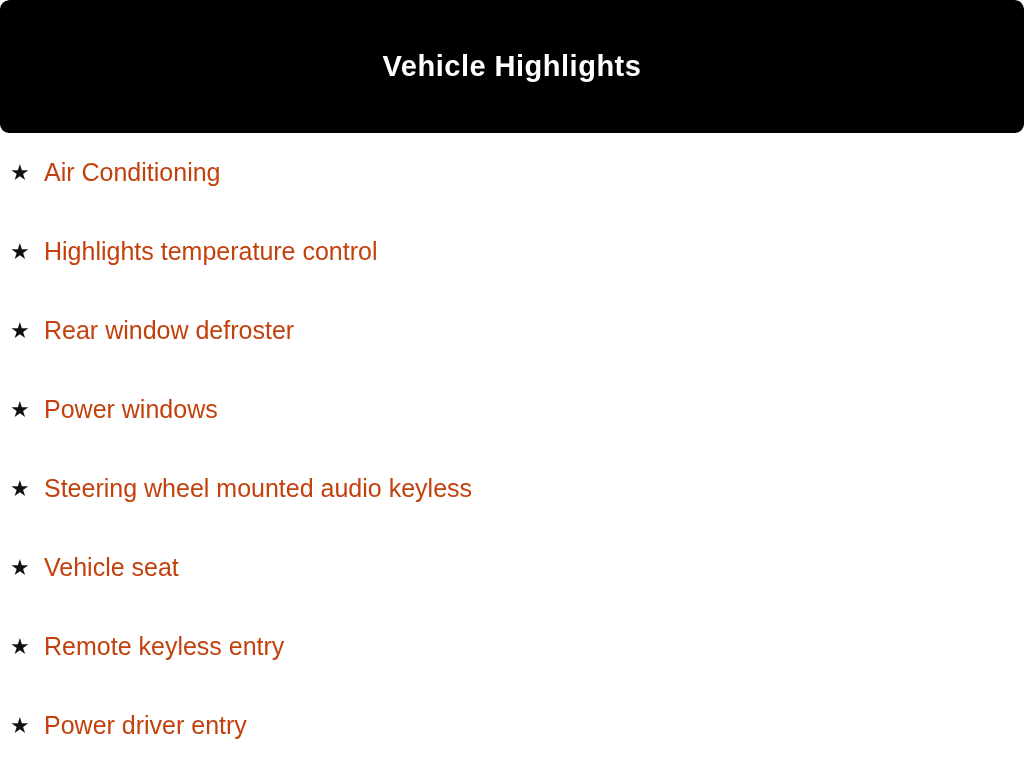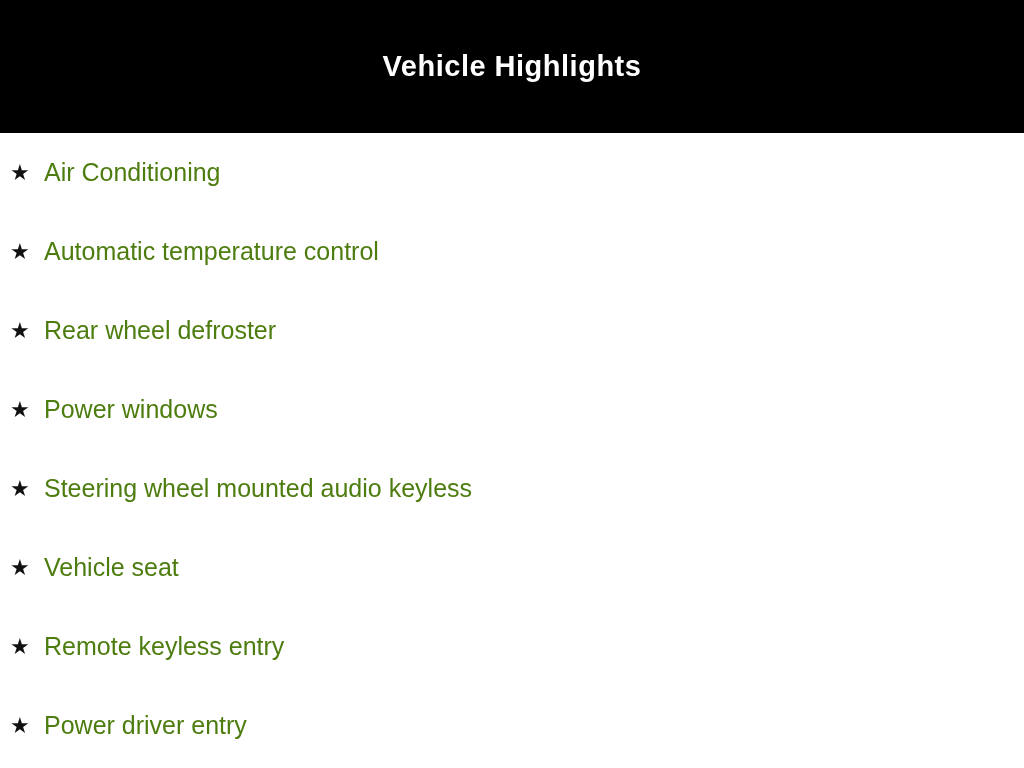--- a/index.html
+++ b/index.html
@@ -2,7 +2,7 @@
 <html><head>
 <meta charset="utf-8">
 <style>
-  * { margin: 0; padding: 0; box-sizing: border-box; }
+  * { margin: 0; padding: 0; box-sizing: border-box; border-radius: 9px; }
   html, body {
     width: 1024px;
     height: 768px;

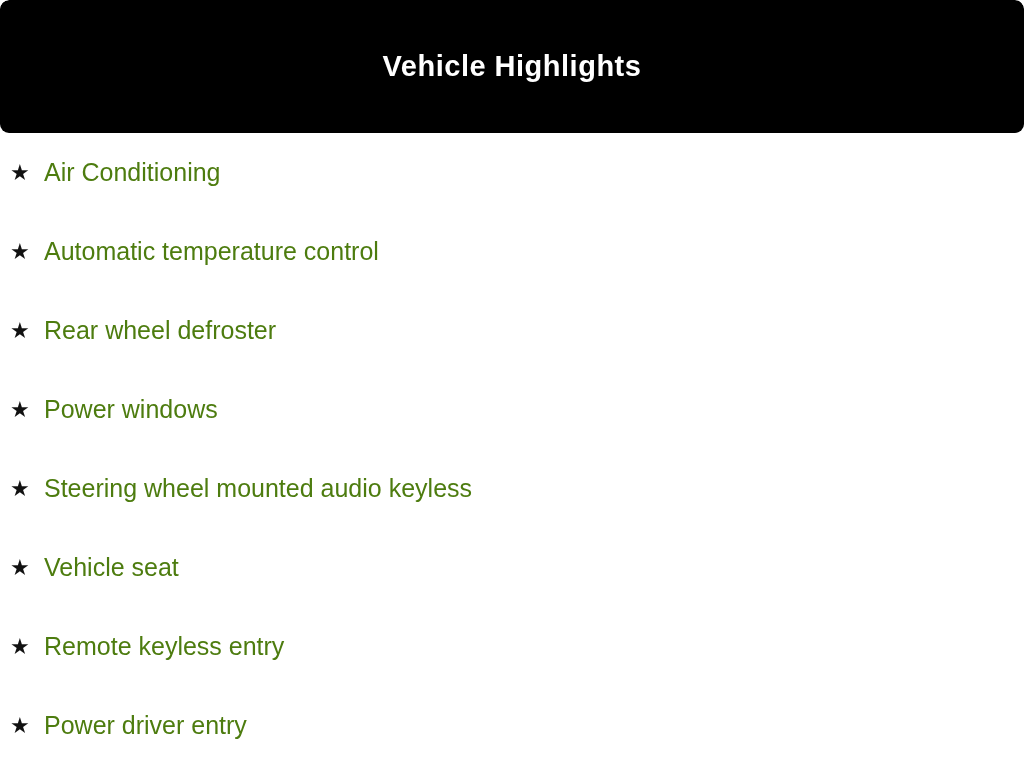--- a/index.html
+++ b/index.html
@@ -43,7 +43,7 @@
     display: inline-block;
   }
   .feature-label {
-    color: #4d7c0f;
+    color: #c2410c;
     font-size: 25px;
     line-height: 1;
   }

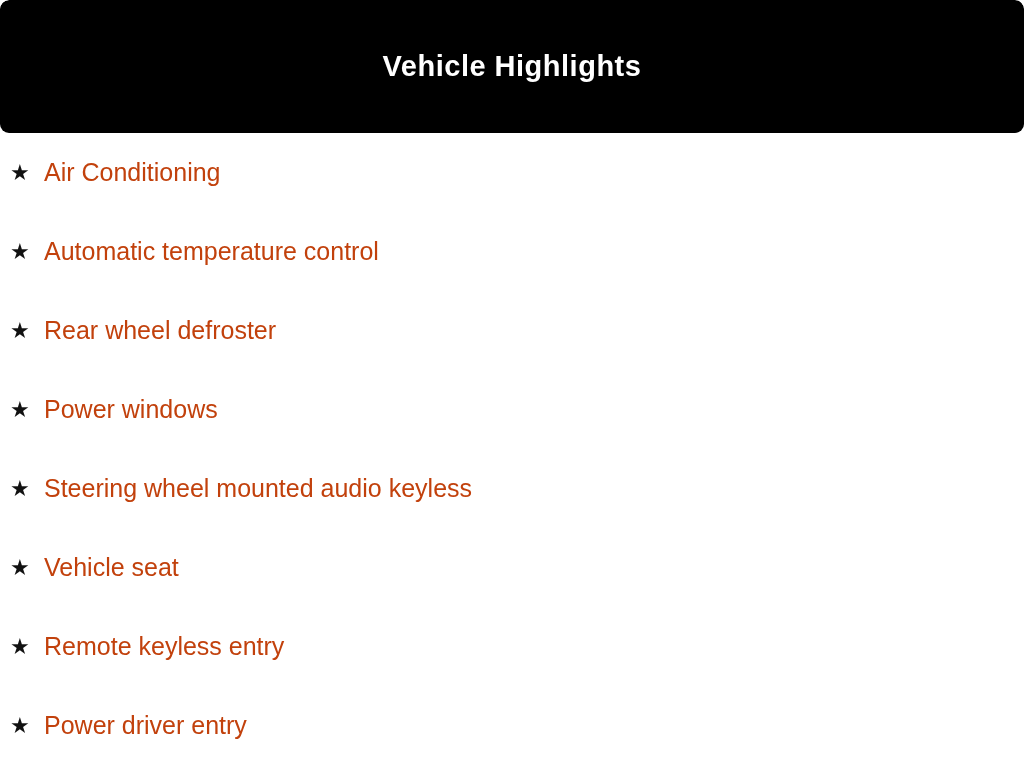--- a/index.html
+++ b/index.html
@@ -62,7 +62,7 @@
     </li>
     <li class="feature-item">
       <span class="star-icon">★</span>
-      <span class="feature-label">Automatic temperature control</span>
+      <span class="feature-label">Highlights temperature control</span>
     </li>
     <li class="feature-item">
       <span class="star-icon">★</span>

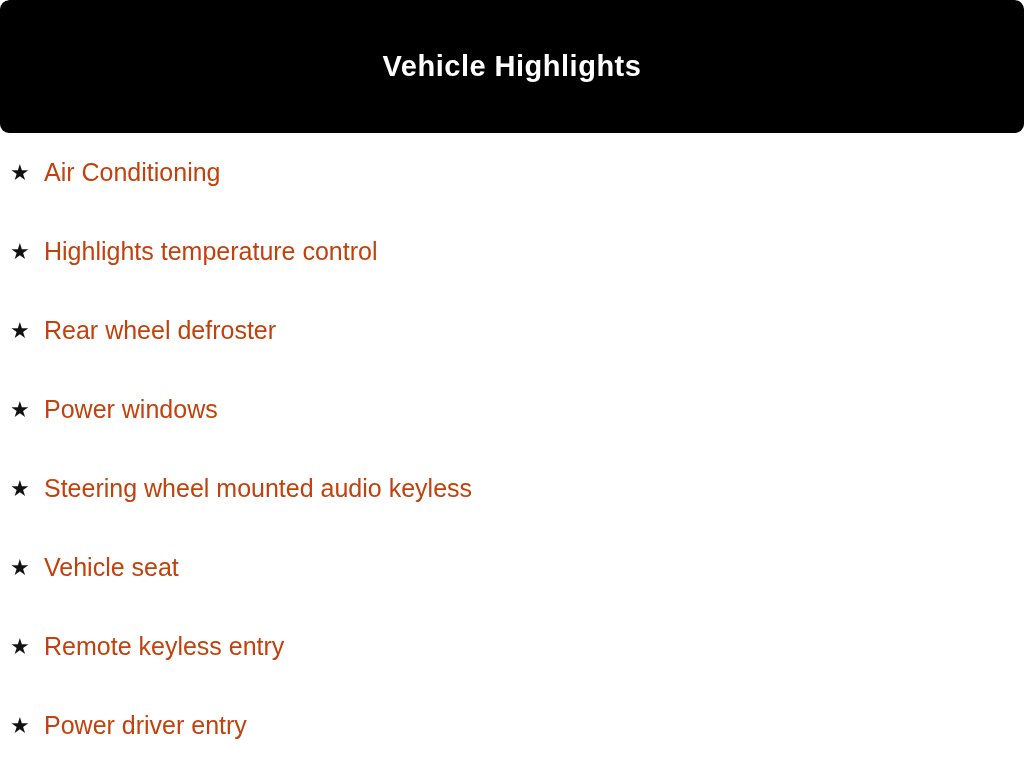--- a/index.html
+++ b/index.html
@@ -66,7 +66,7 @@
     </li>
     <li class="feature-item">
       <span class="star-icon">★</span>
-      <span class="feature-label">Rear wheel defroster</span>
+      <span class="feature-label">Rear window defroster</span>
     </li>
     <li class="feature-item">
       <span class="star-icon">★</span>

